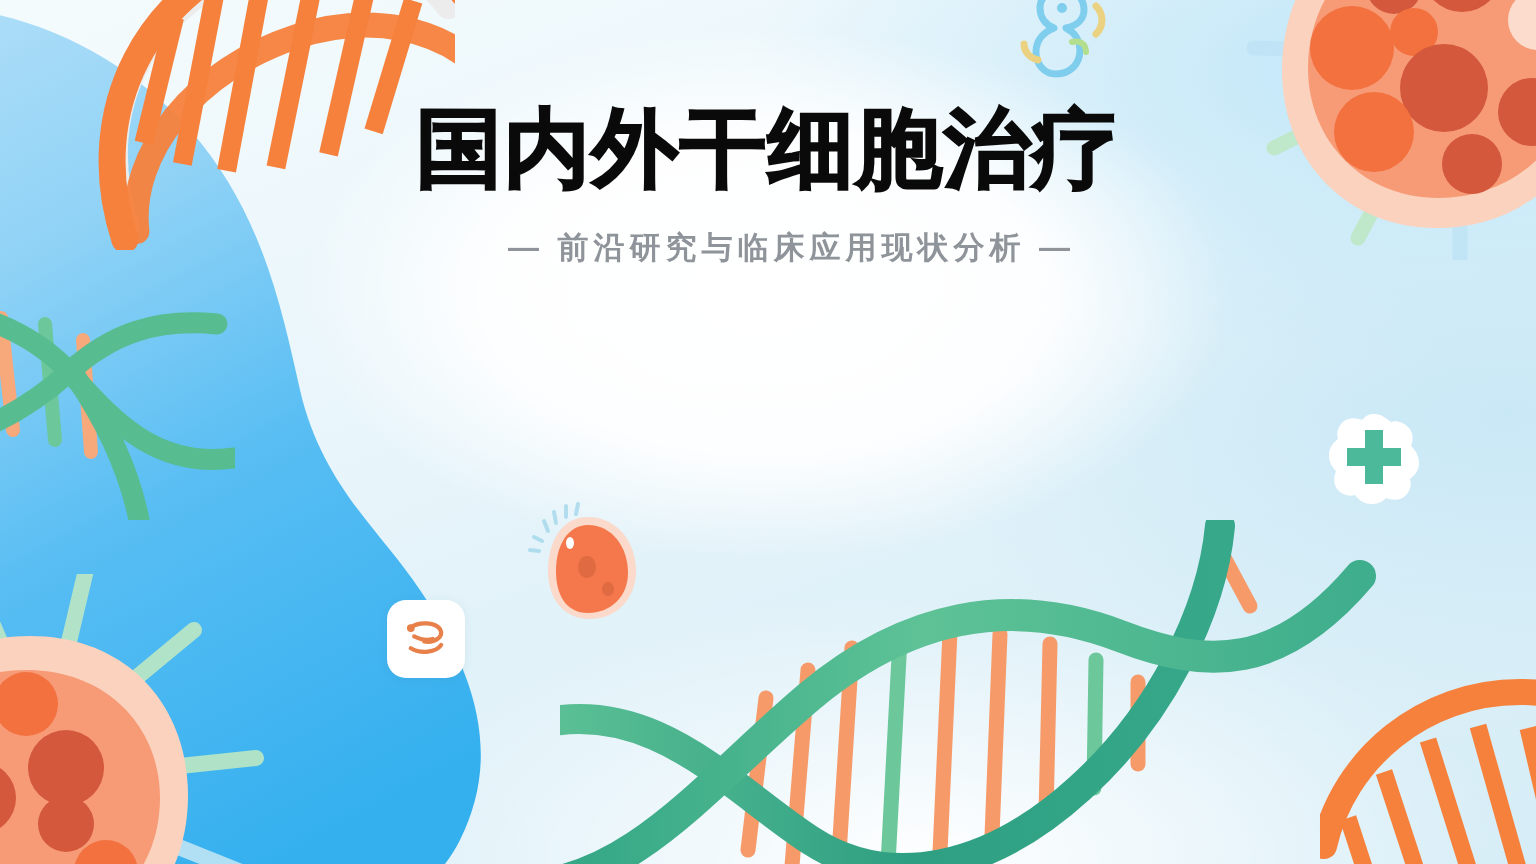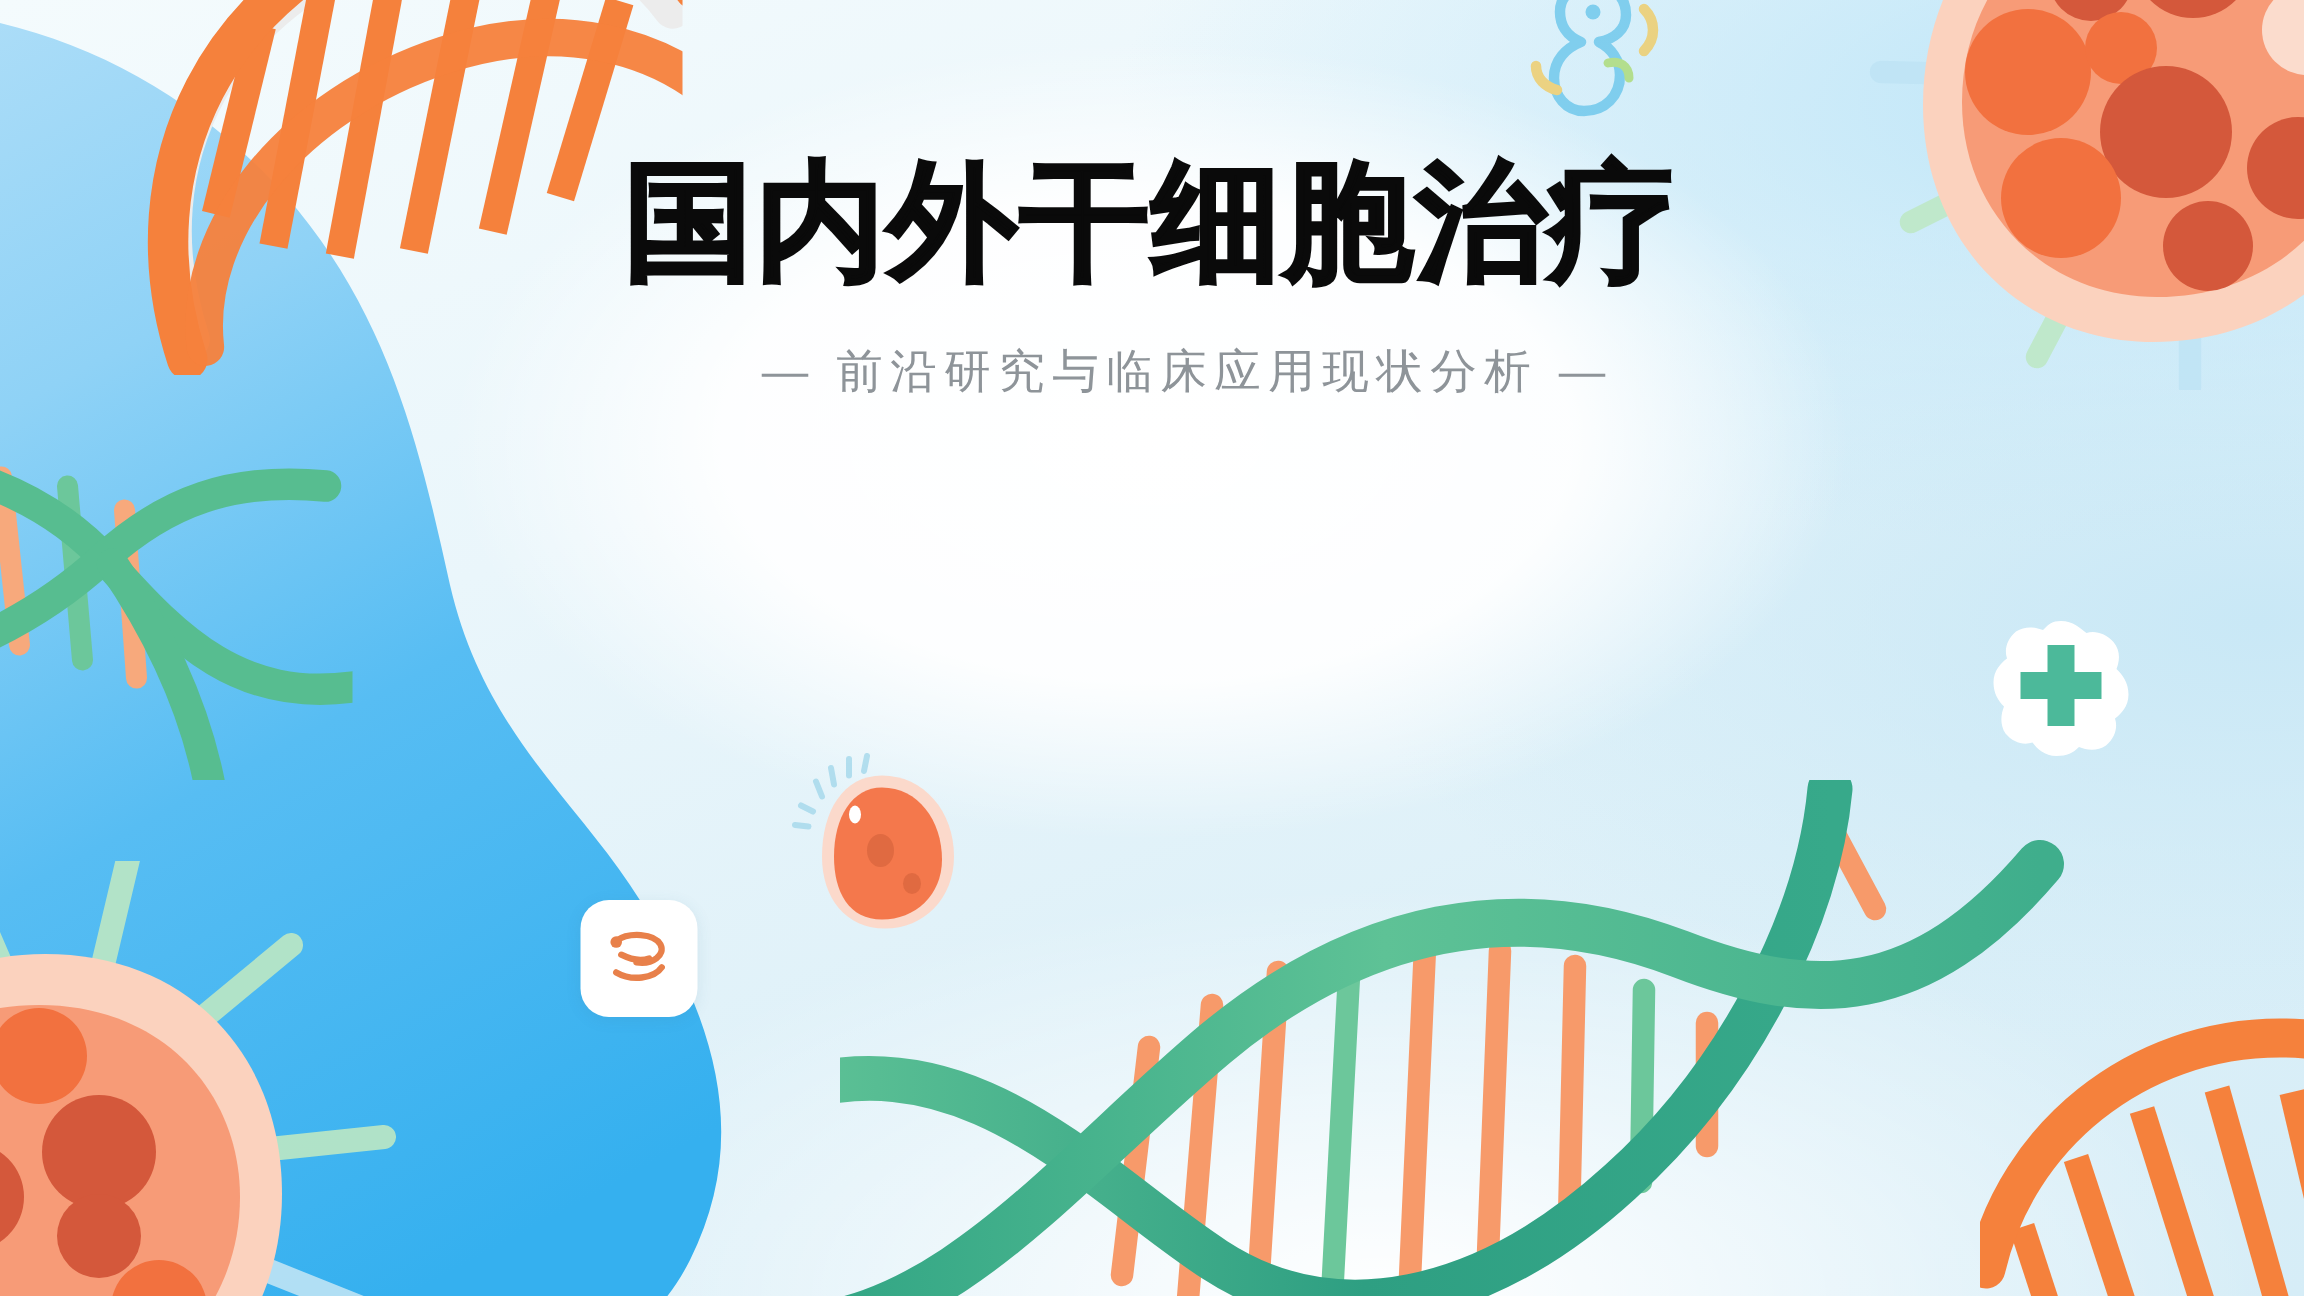--- a/index.html
+++ b/index.html
@@ -101,7 +101,7 @@
   .subtitle {
     margin-top: 34px;
     font-size: 31px;
-    font-weight: 400;
+    font-weight: 700;
     color: #8e9499;
     letter-spacing: 5px;
     white-space: nowrap;

